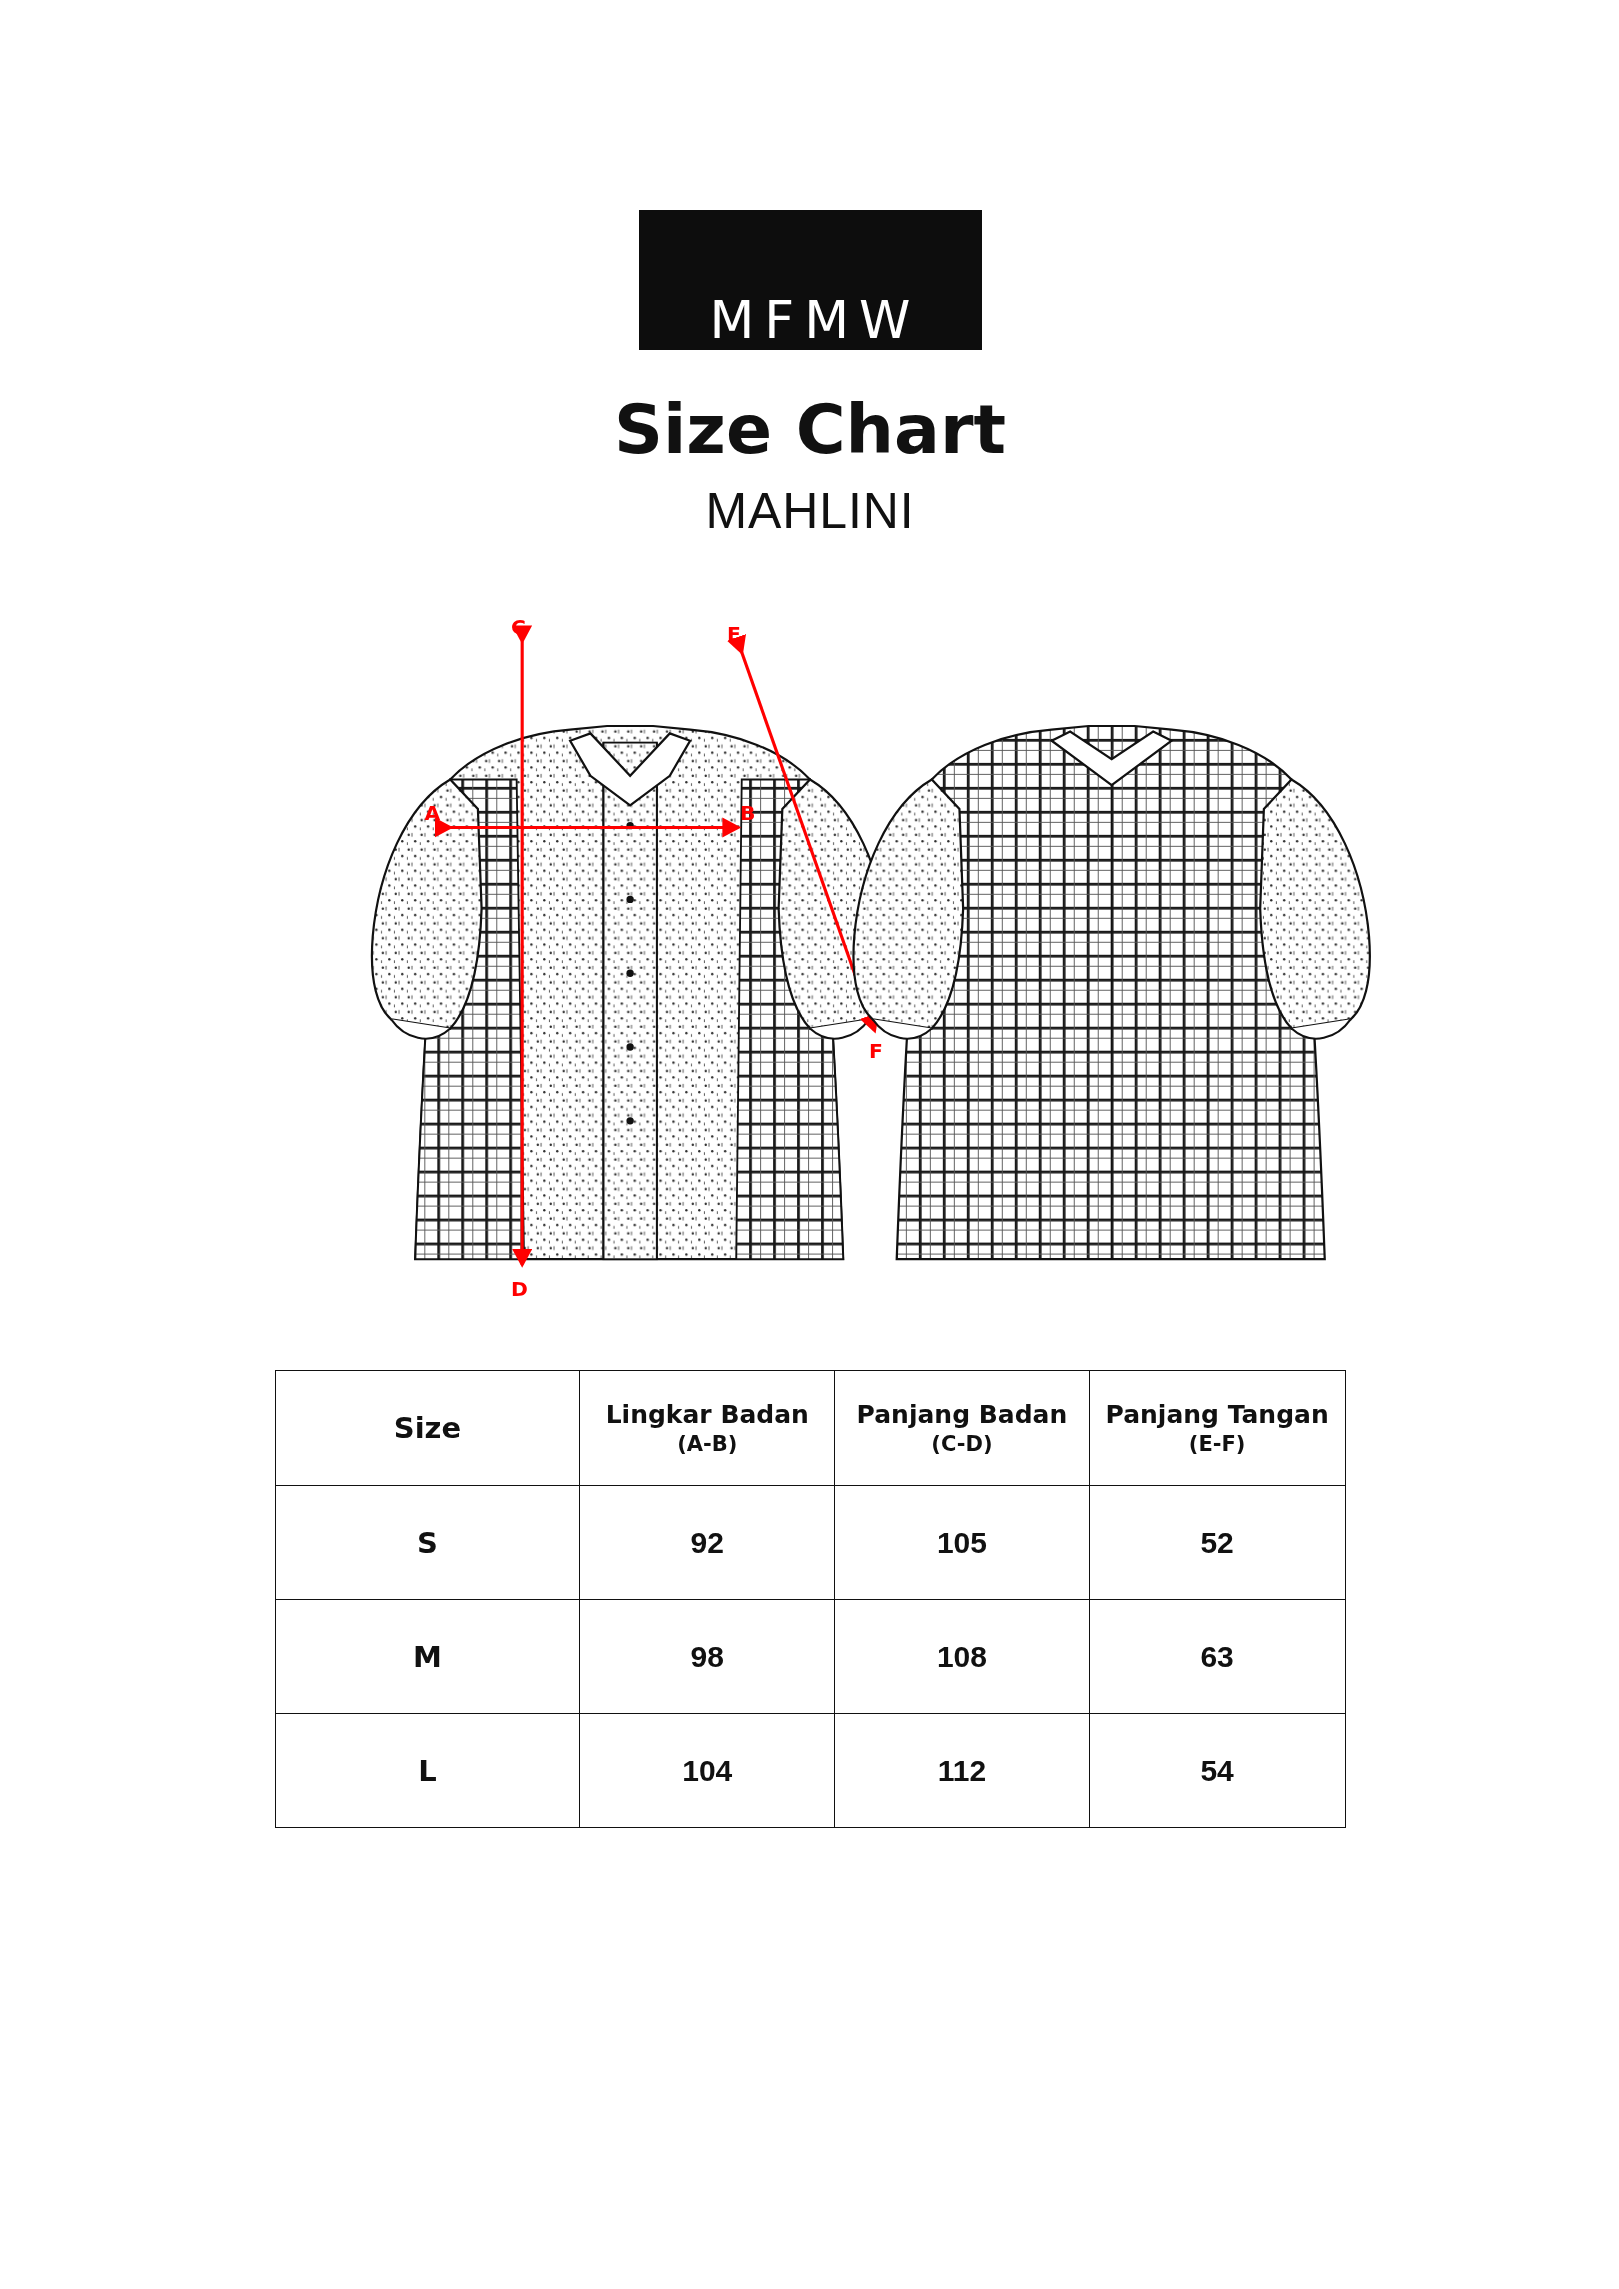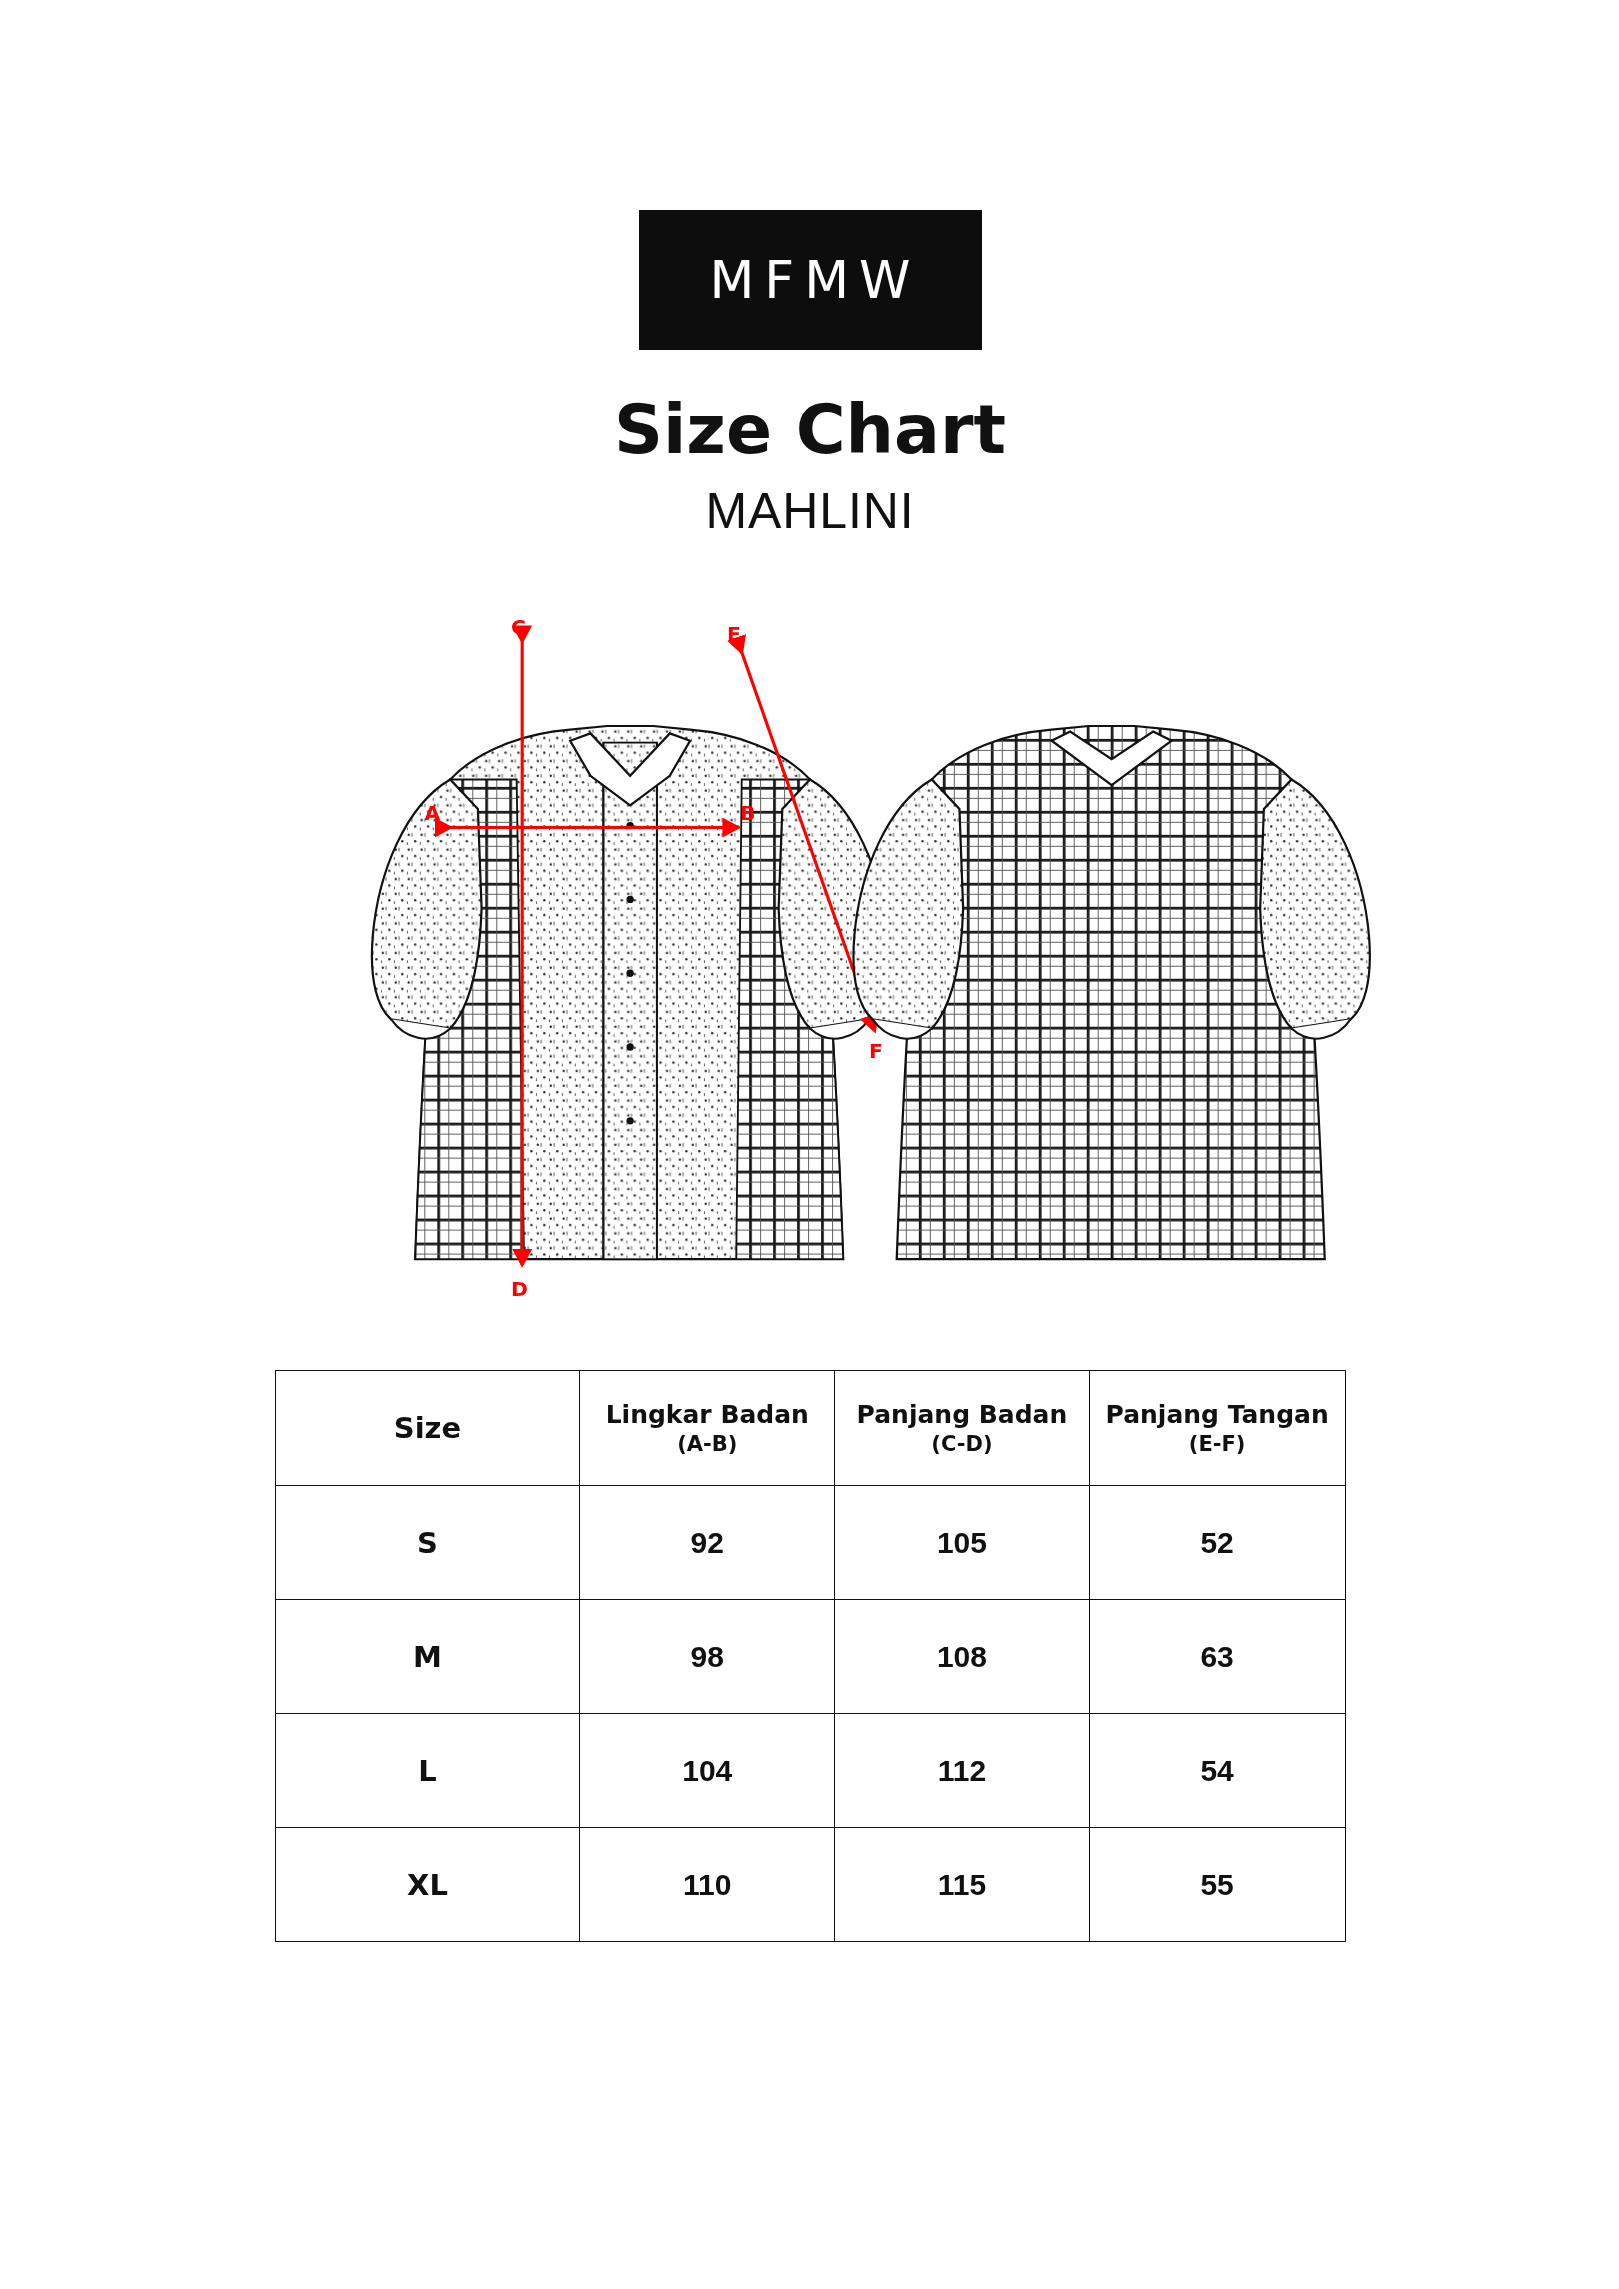--- a/index.html
+++ b/index.html
@@ -31,7 +31,7 @@
     height: 140px;
     background: #0d0d0d;
     display: flex;
-    align-items: center;
+    align-items: flex-end;
     justify-content: center;
   }
   .logo-text {

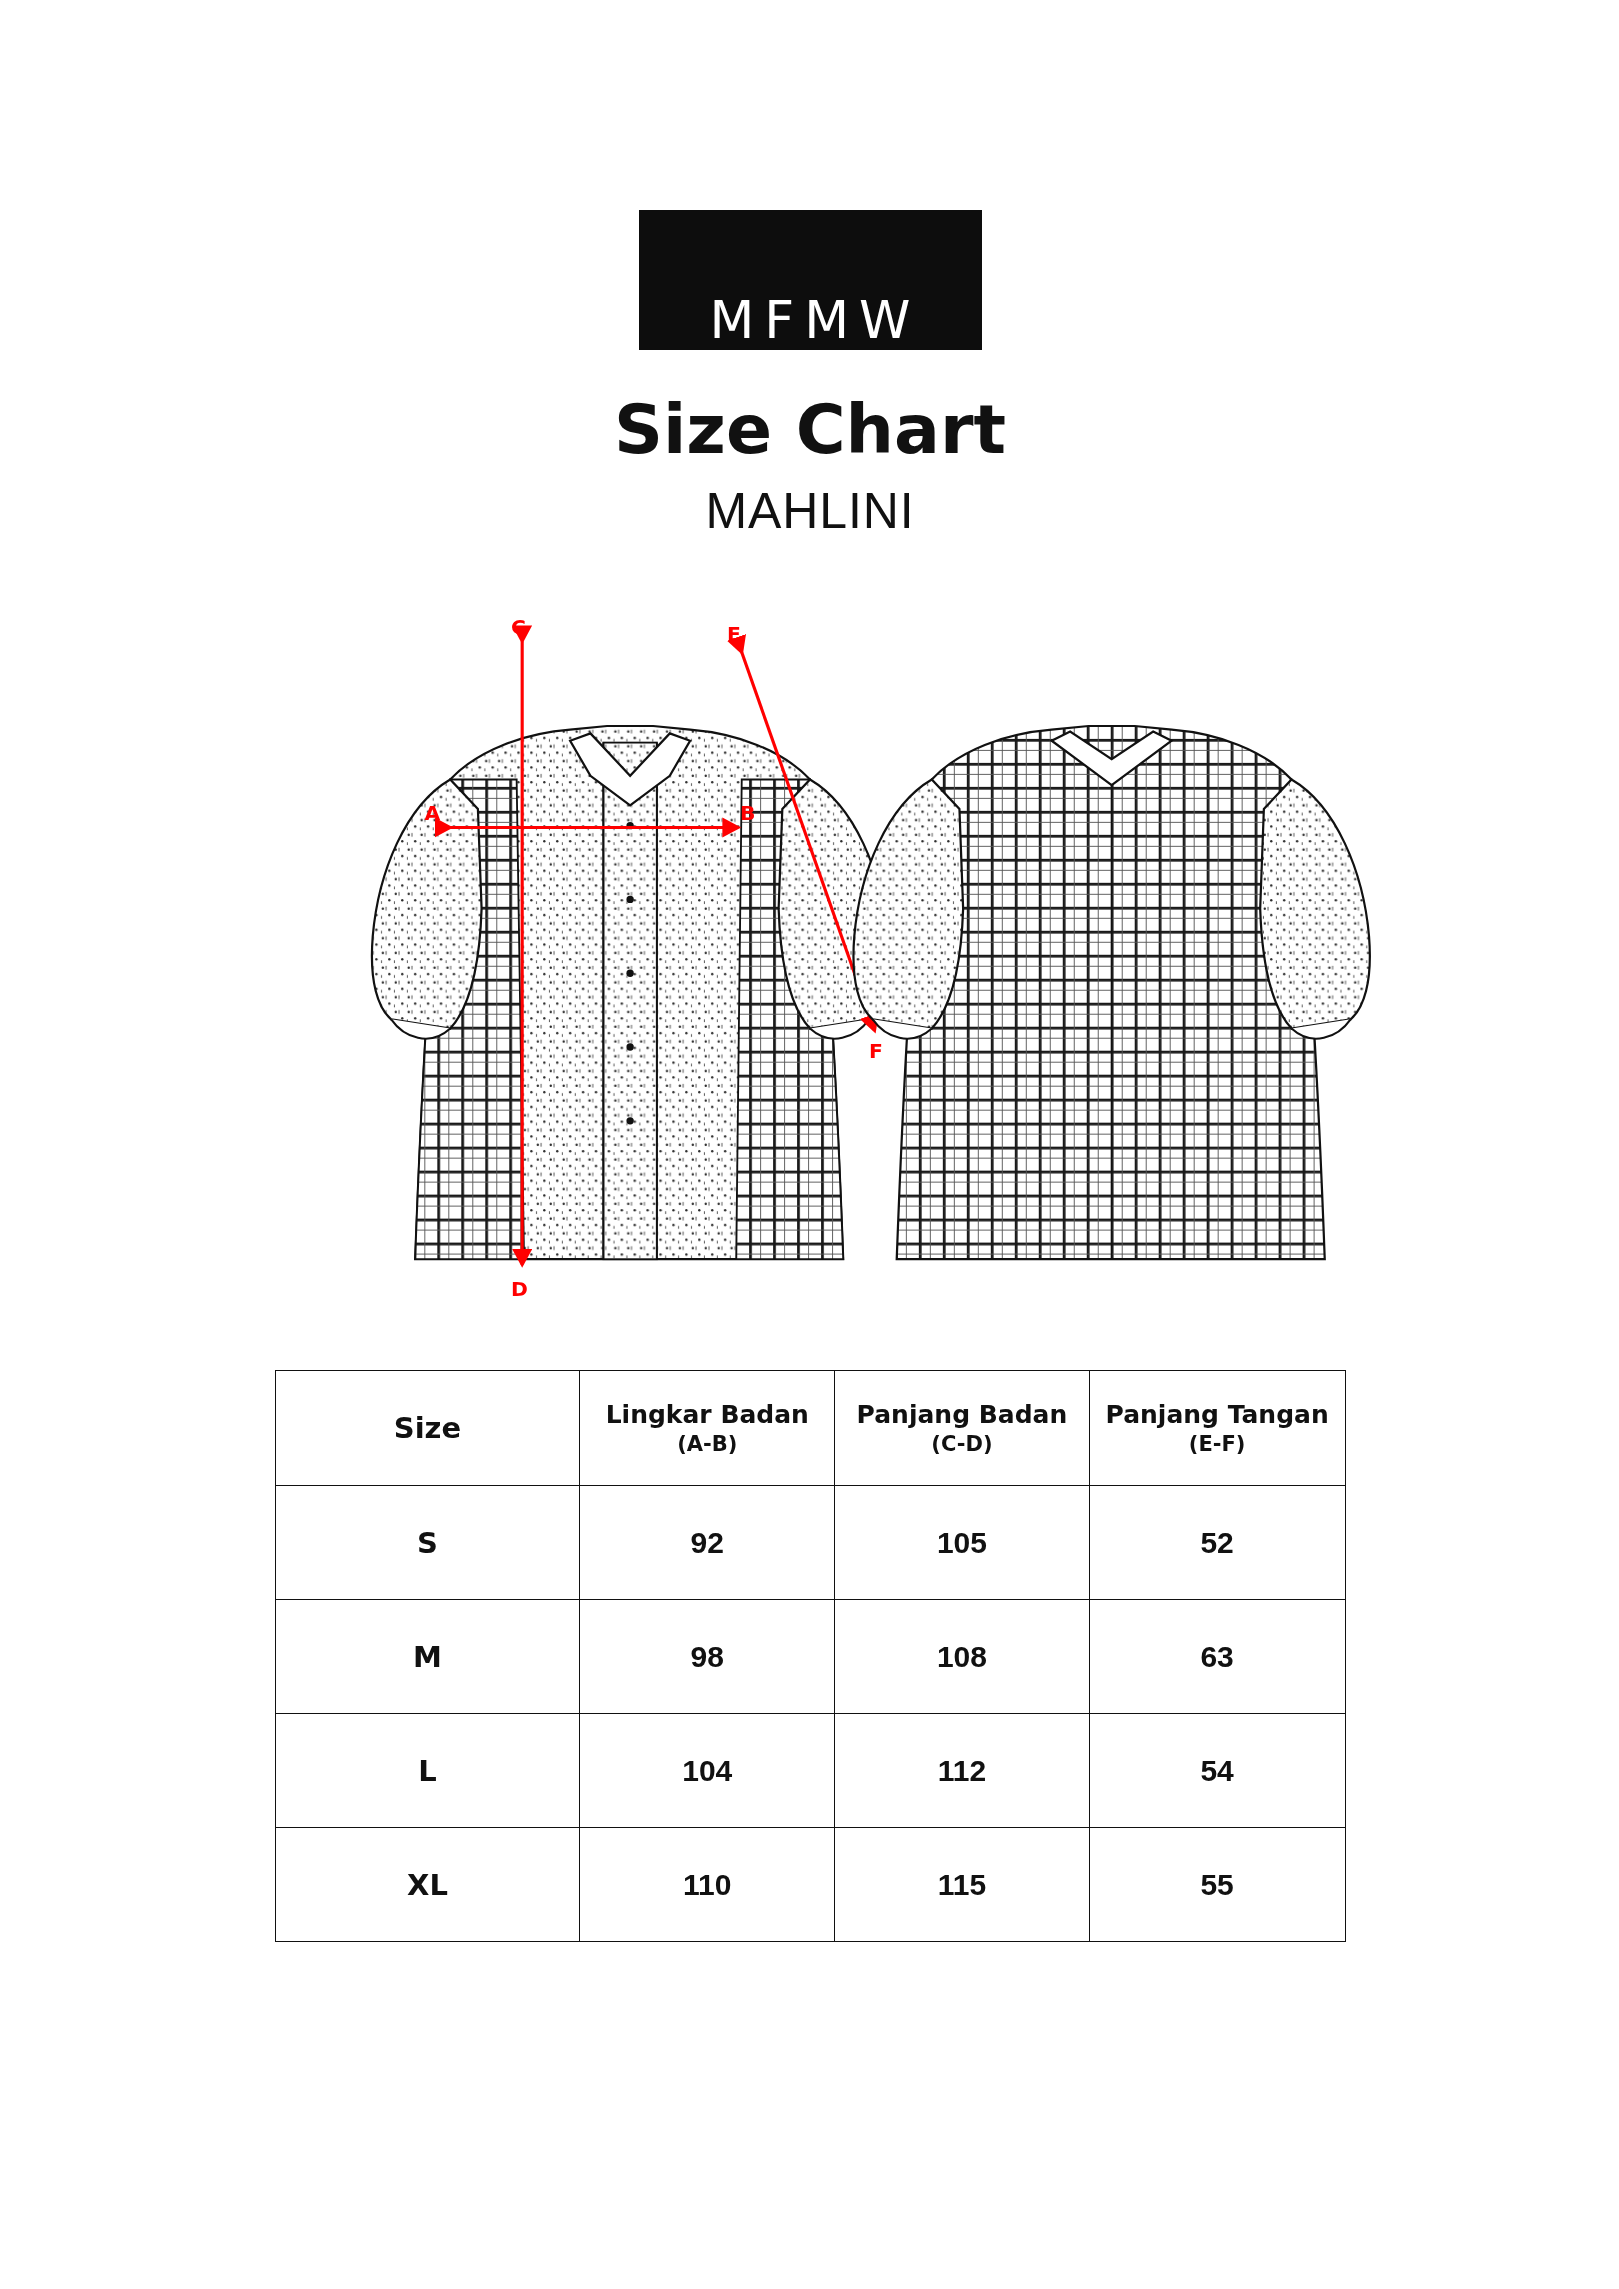--- a/index.html
+++ b/index.html
@@ -282,12 +282,6 @@
           <td>112</td>
           <td>54</td>
         </tr>
-        <tr>
-          <td class="size-cell">XL</td>
-          <td>110</td>
-          <td>115</td>
-          <td>55</td>
-        </tr>
       </tbody>
     </table>
   </div>

